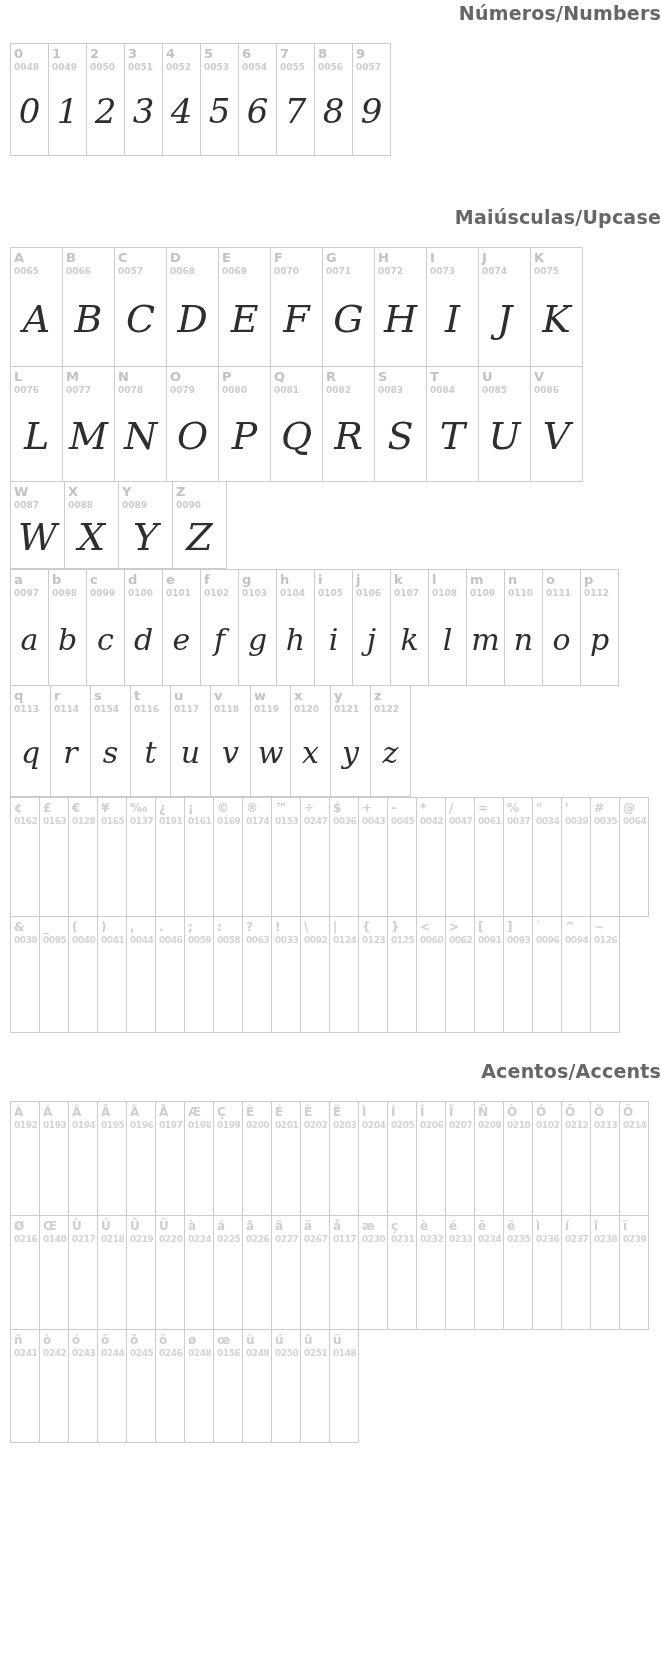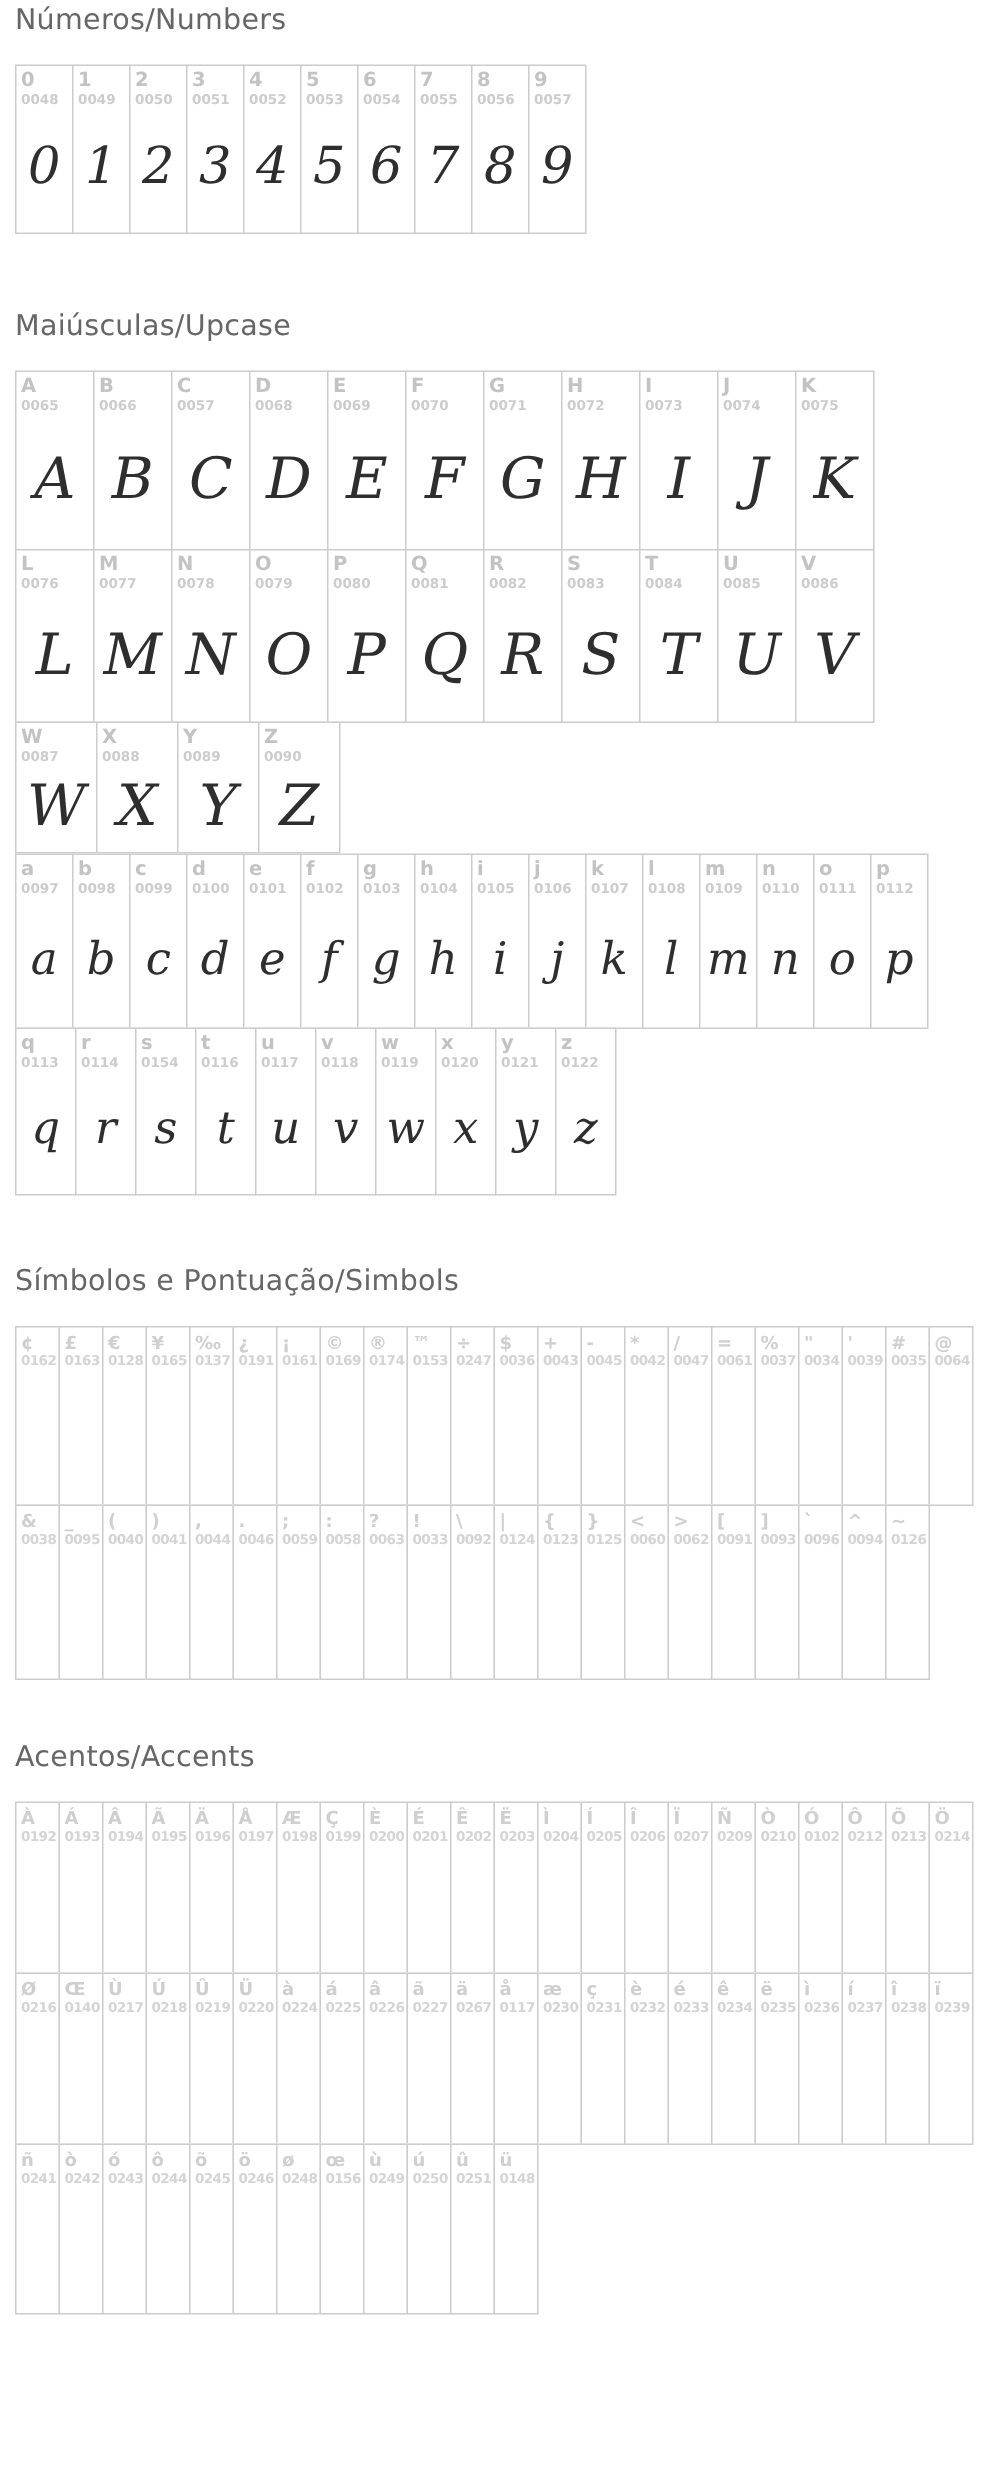--- a/index.html
+++ b/index.html
@@ -7,8 +7,8 @@
   .wrap{padding:2px 0 10px 10px;}
   .section-title{
     font-family:"DejaVu Sans",sans-serif;
-    font-size:19px;font-weight:400;color:#666;
-    margin:0 0 19px 0;line-height:22px;letter-spacing:.2px;
+    font-size:19px;font-weight:700;color:#666;
+    margin:0 0 19px 0;line-height:22px;letter-spacing:.2px;text-align:right;
   }
   #sec-numbers .section-title{margin-top:0;}
   #sec-upcase .section-title{margin-top:50px;}

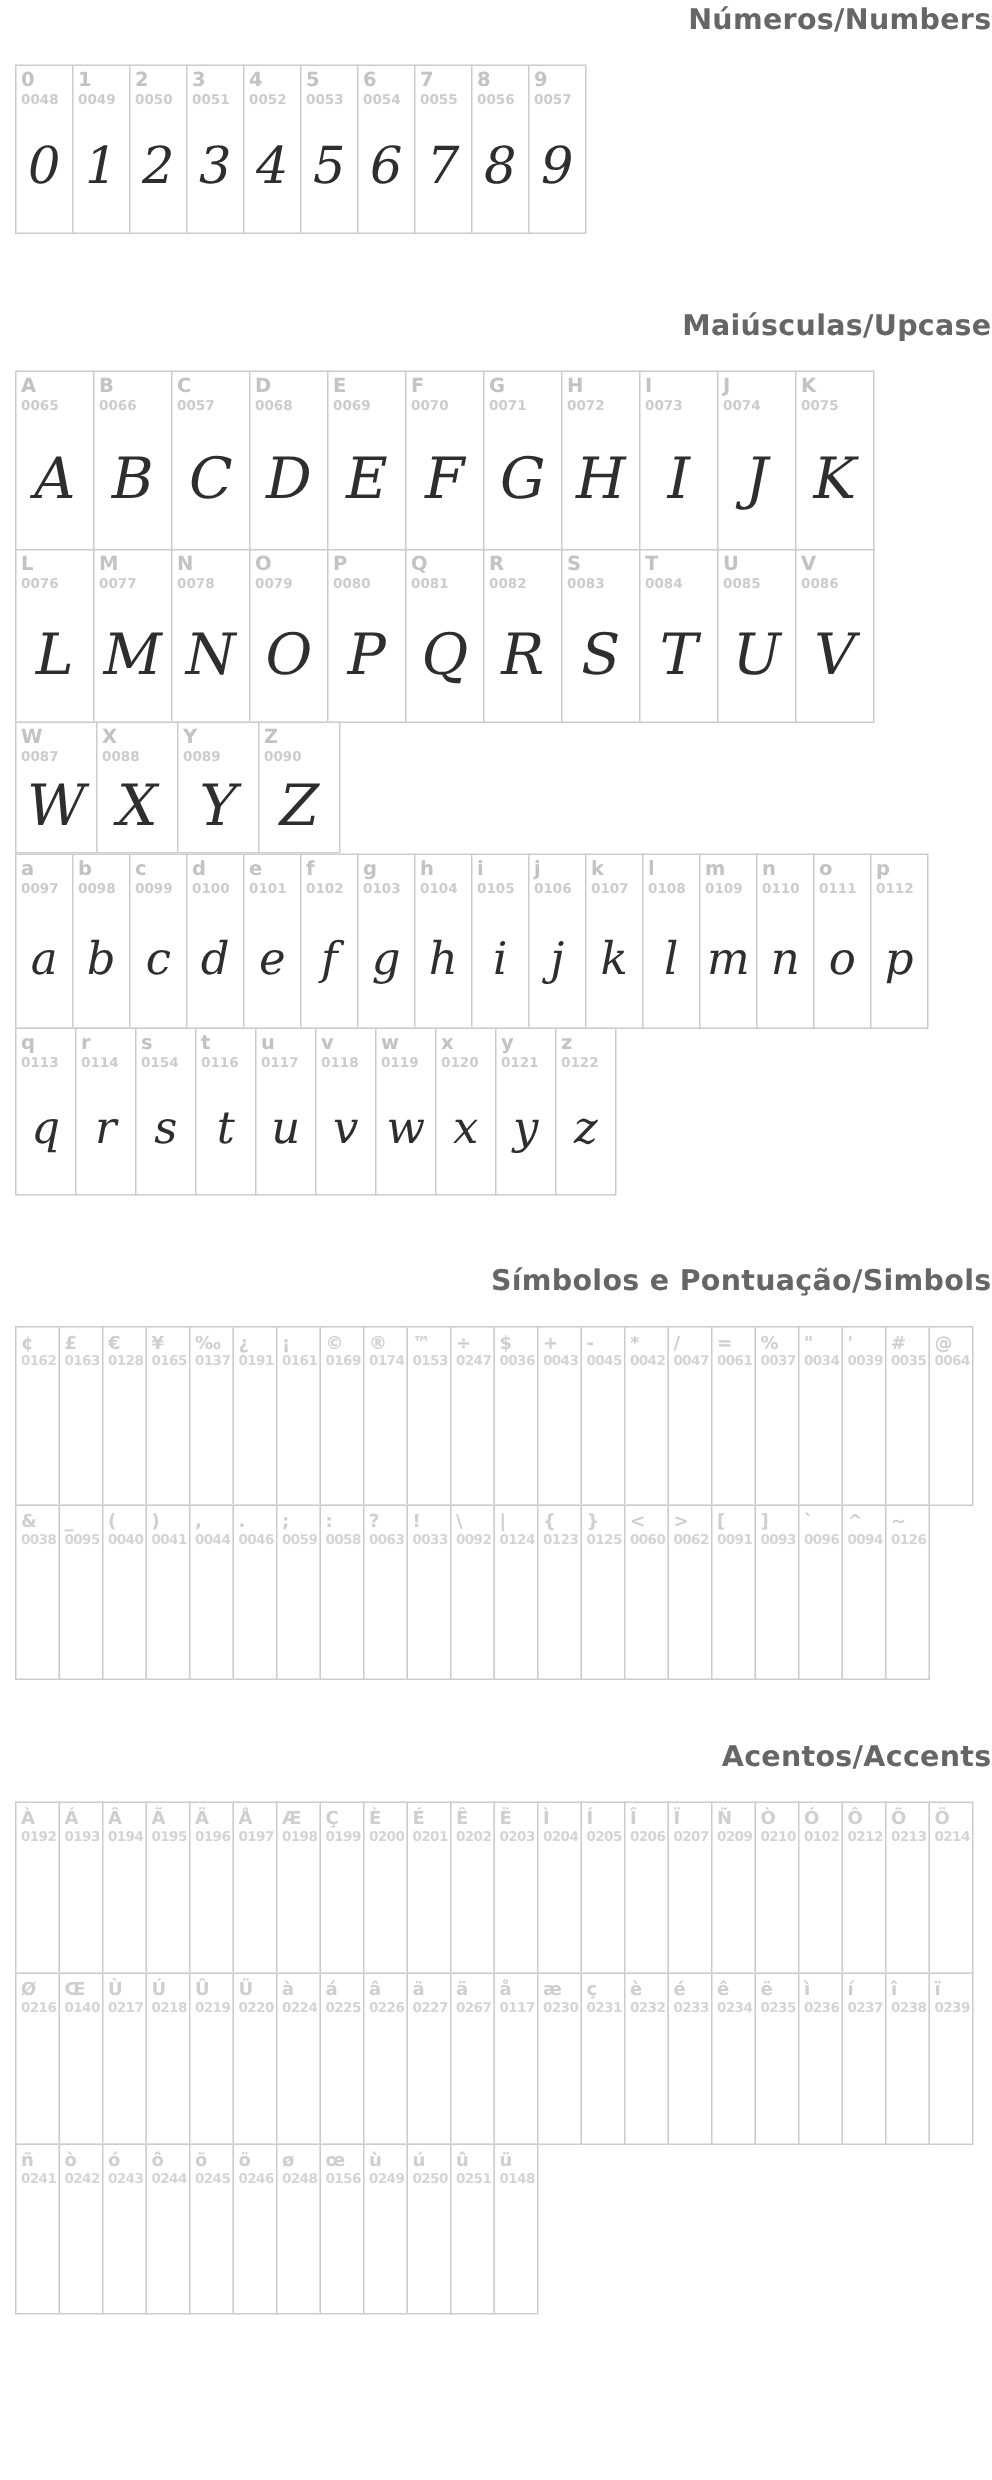--- a/index.html
+++ b/index.html
@@ -522,7 +522,6 @@
       </div>
     </section>
     <section id="sec-symbols">
-      <h2 class="section-title">Símbolos e Pontuação/Simbols</h2>
       <div class="charmap">
         <div class="crow r0">
           <div class="cell">

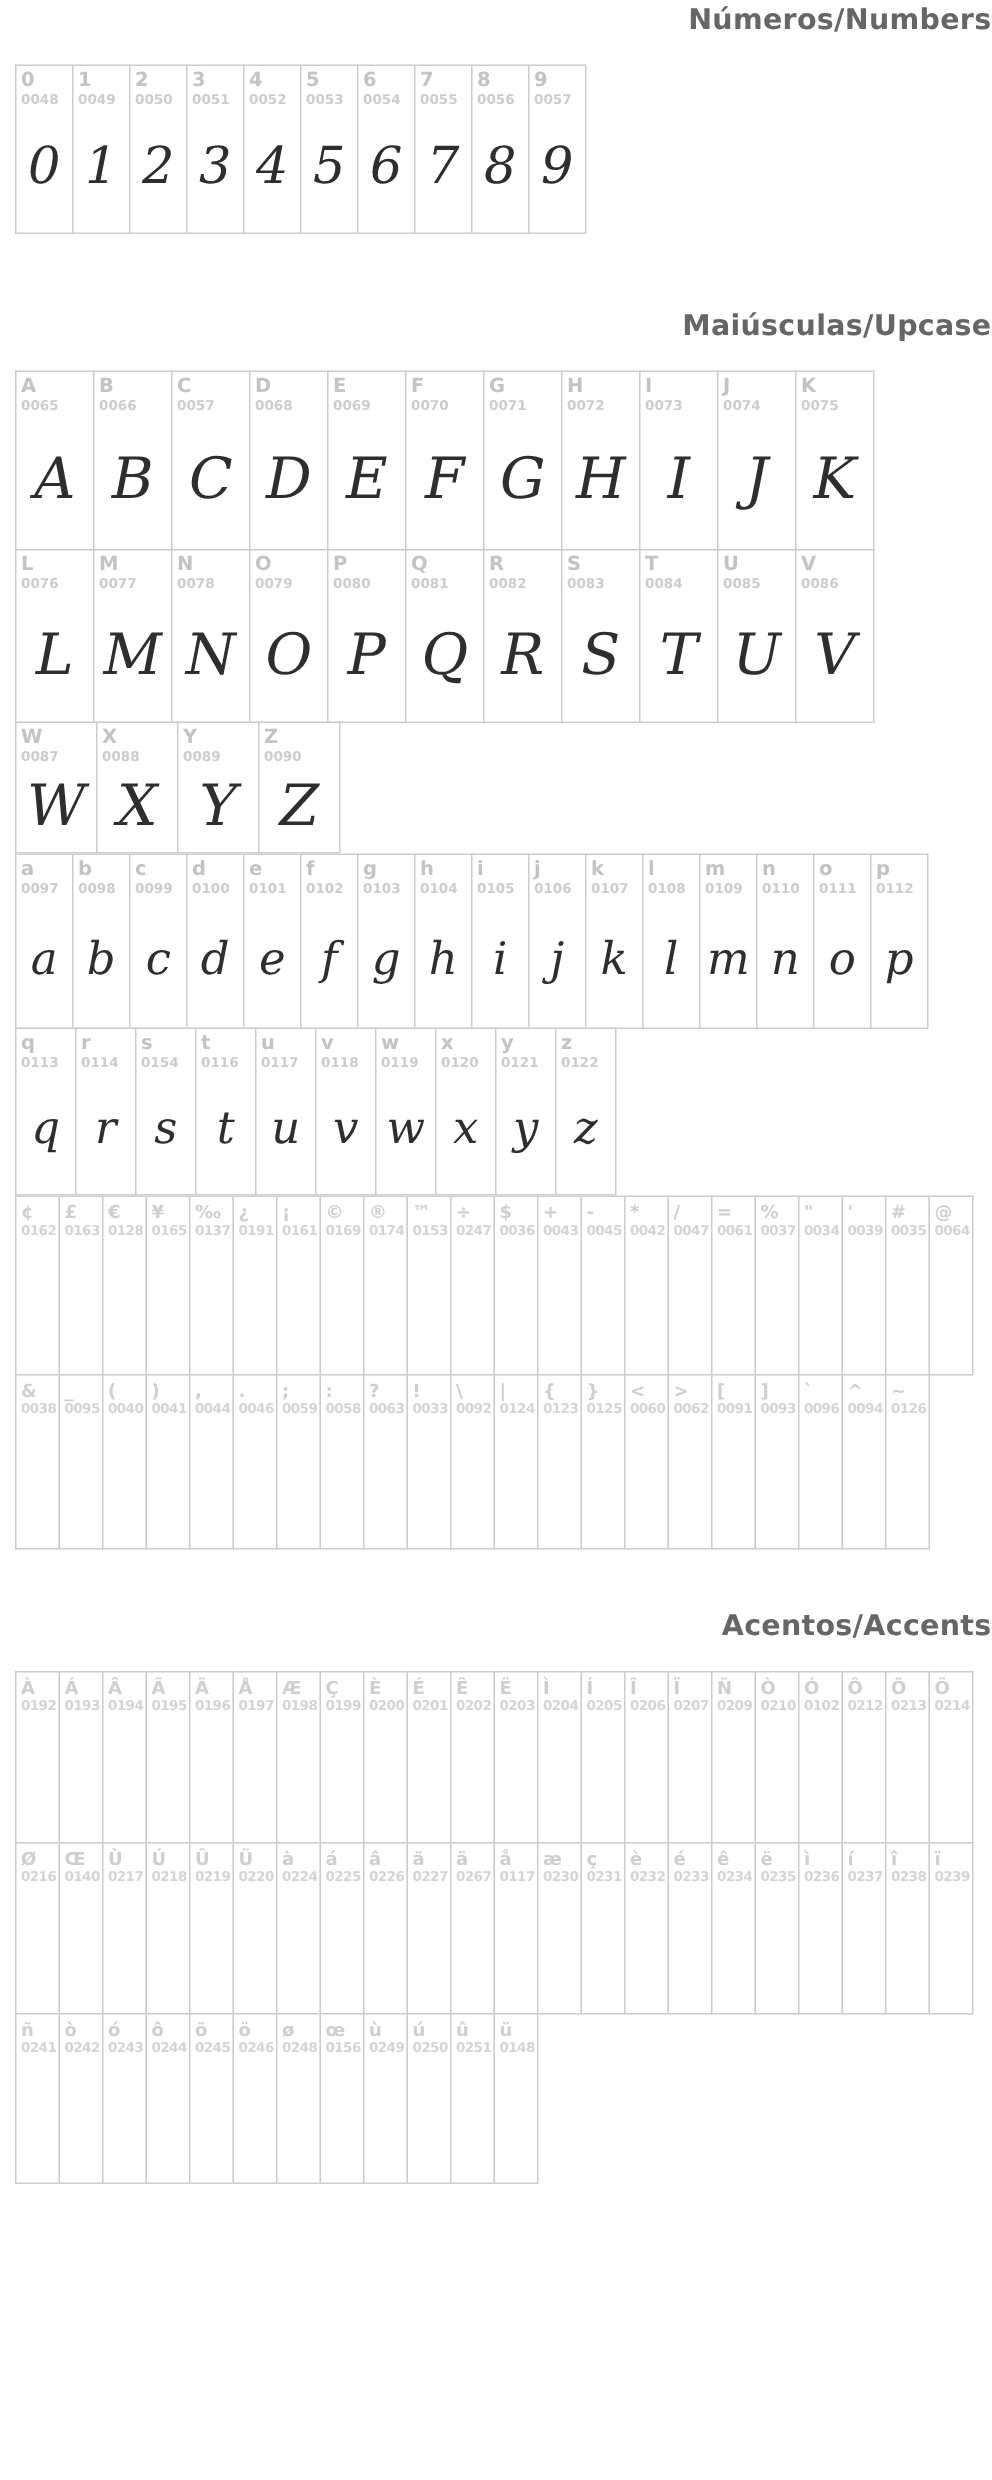--- a/index.html
+++ b/index.html
@@ -14,7 +14,7 @@
   #sec-upcase .section-title{margin-top:50px;}
   #sec-lowercase .section-title{margin-top:66px;}
   #sec-symbols .section-title{margin-top:46px;}
-  #sec-accents .section-title{margin-top:40px;}
+  #sec-accents .section-title{margin-top:27px;}
   .charmap{display:block;}
   .crow{display:flex;}
   .cell{

